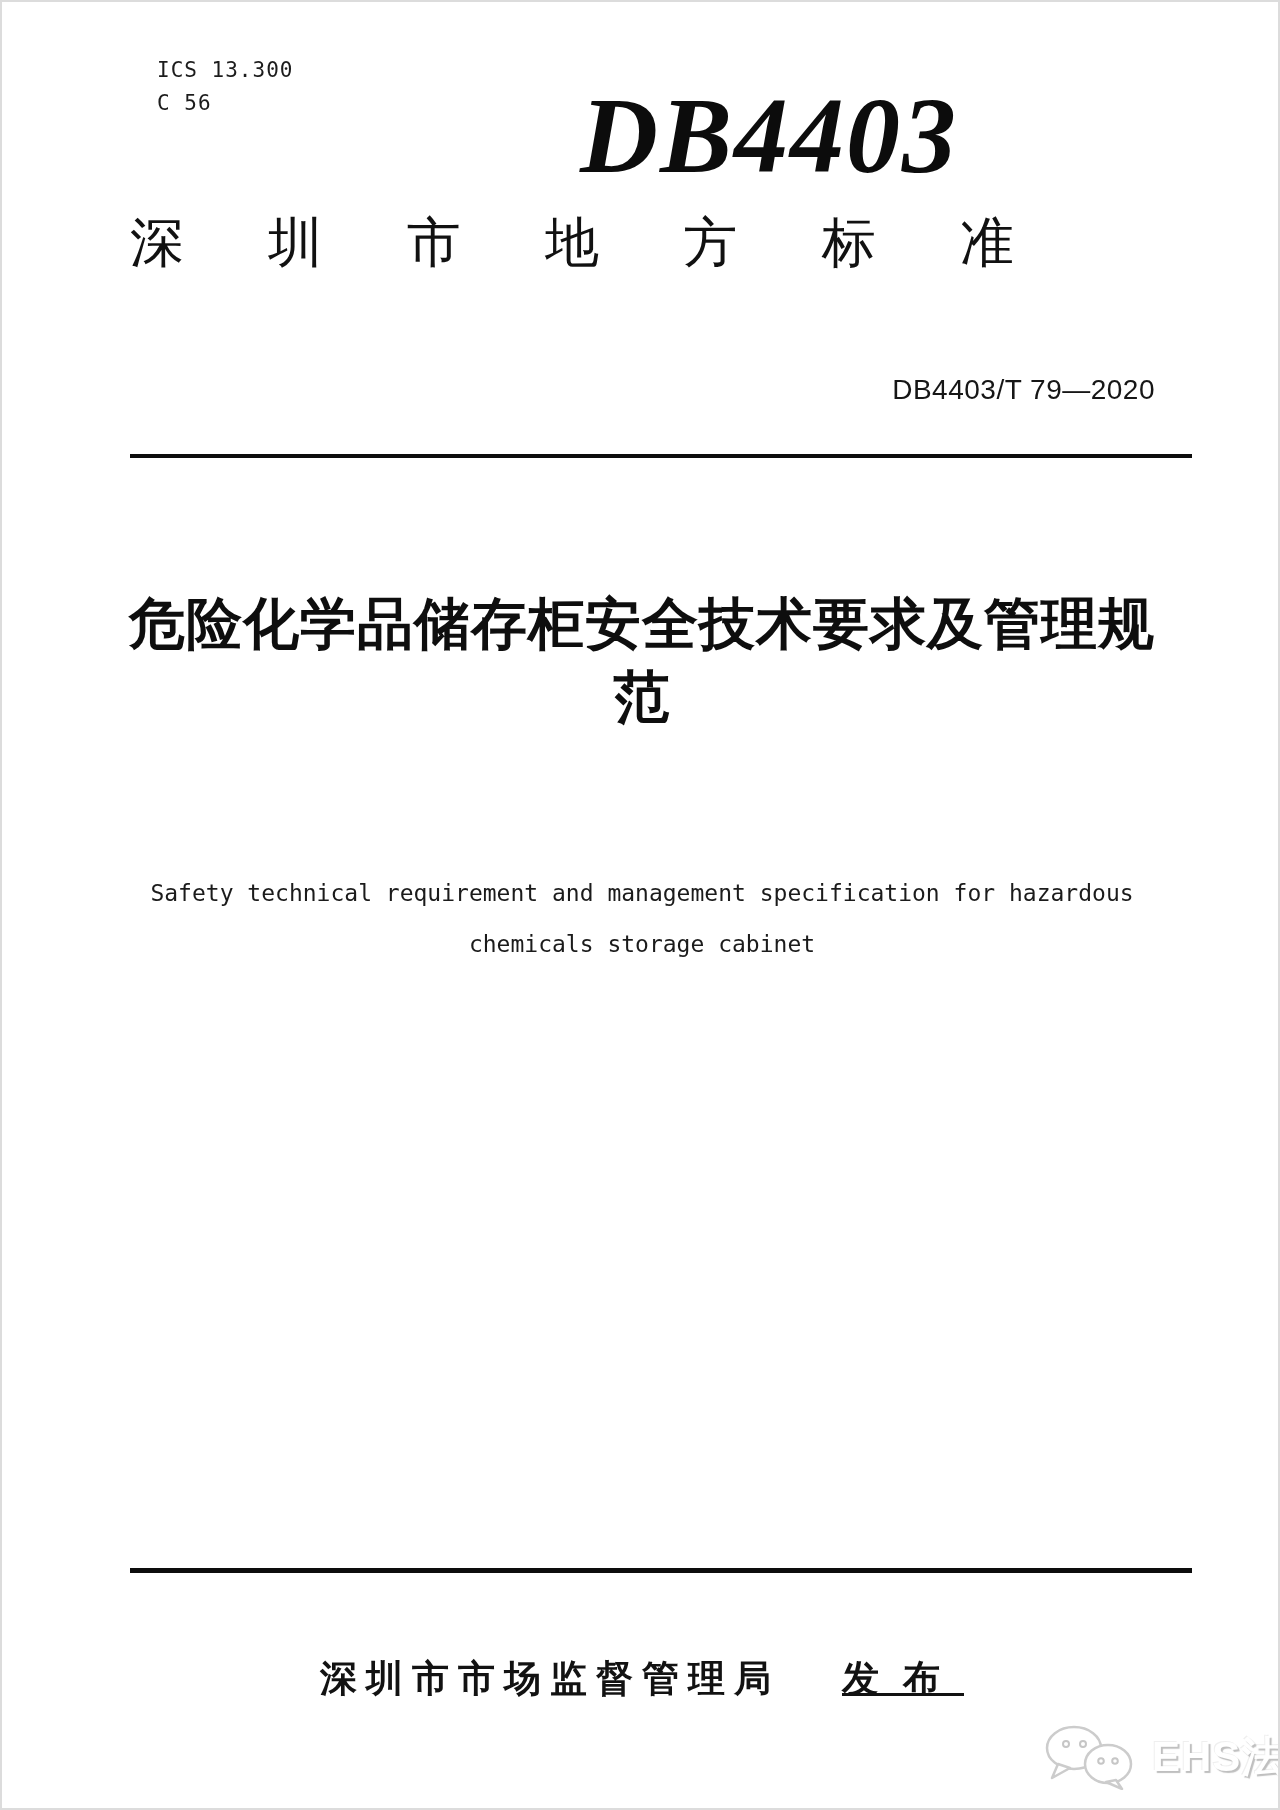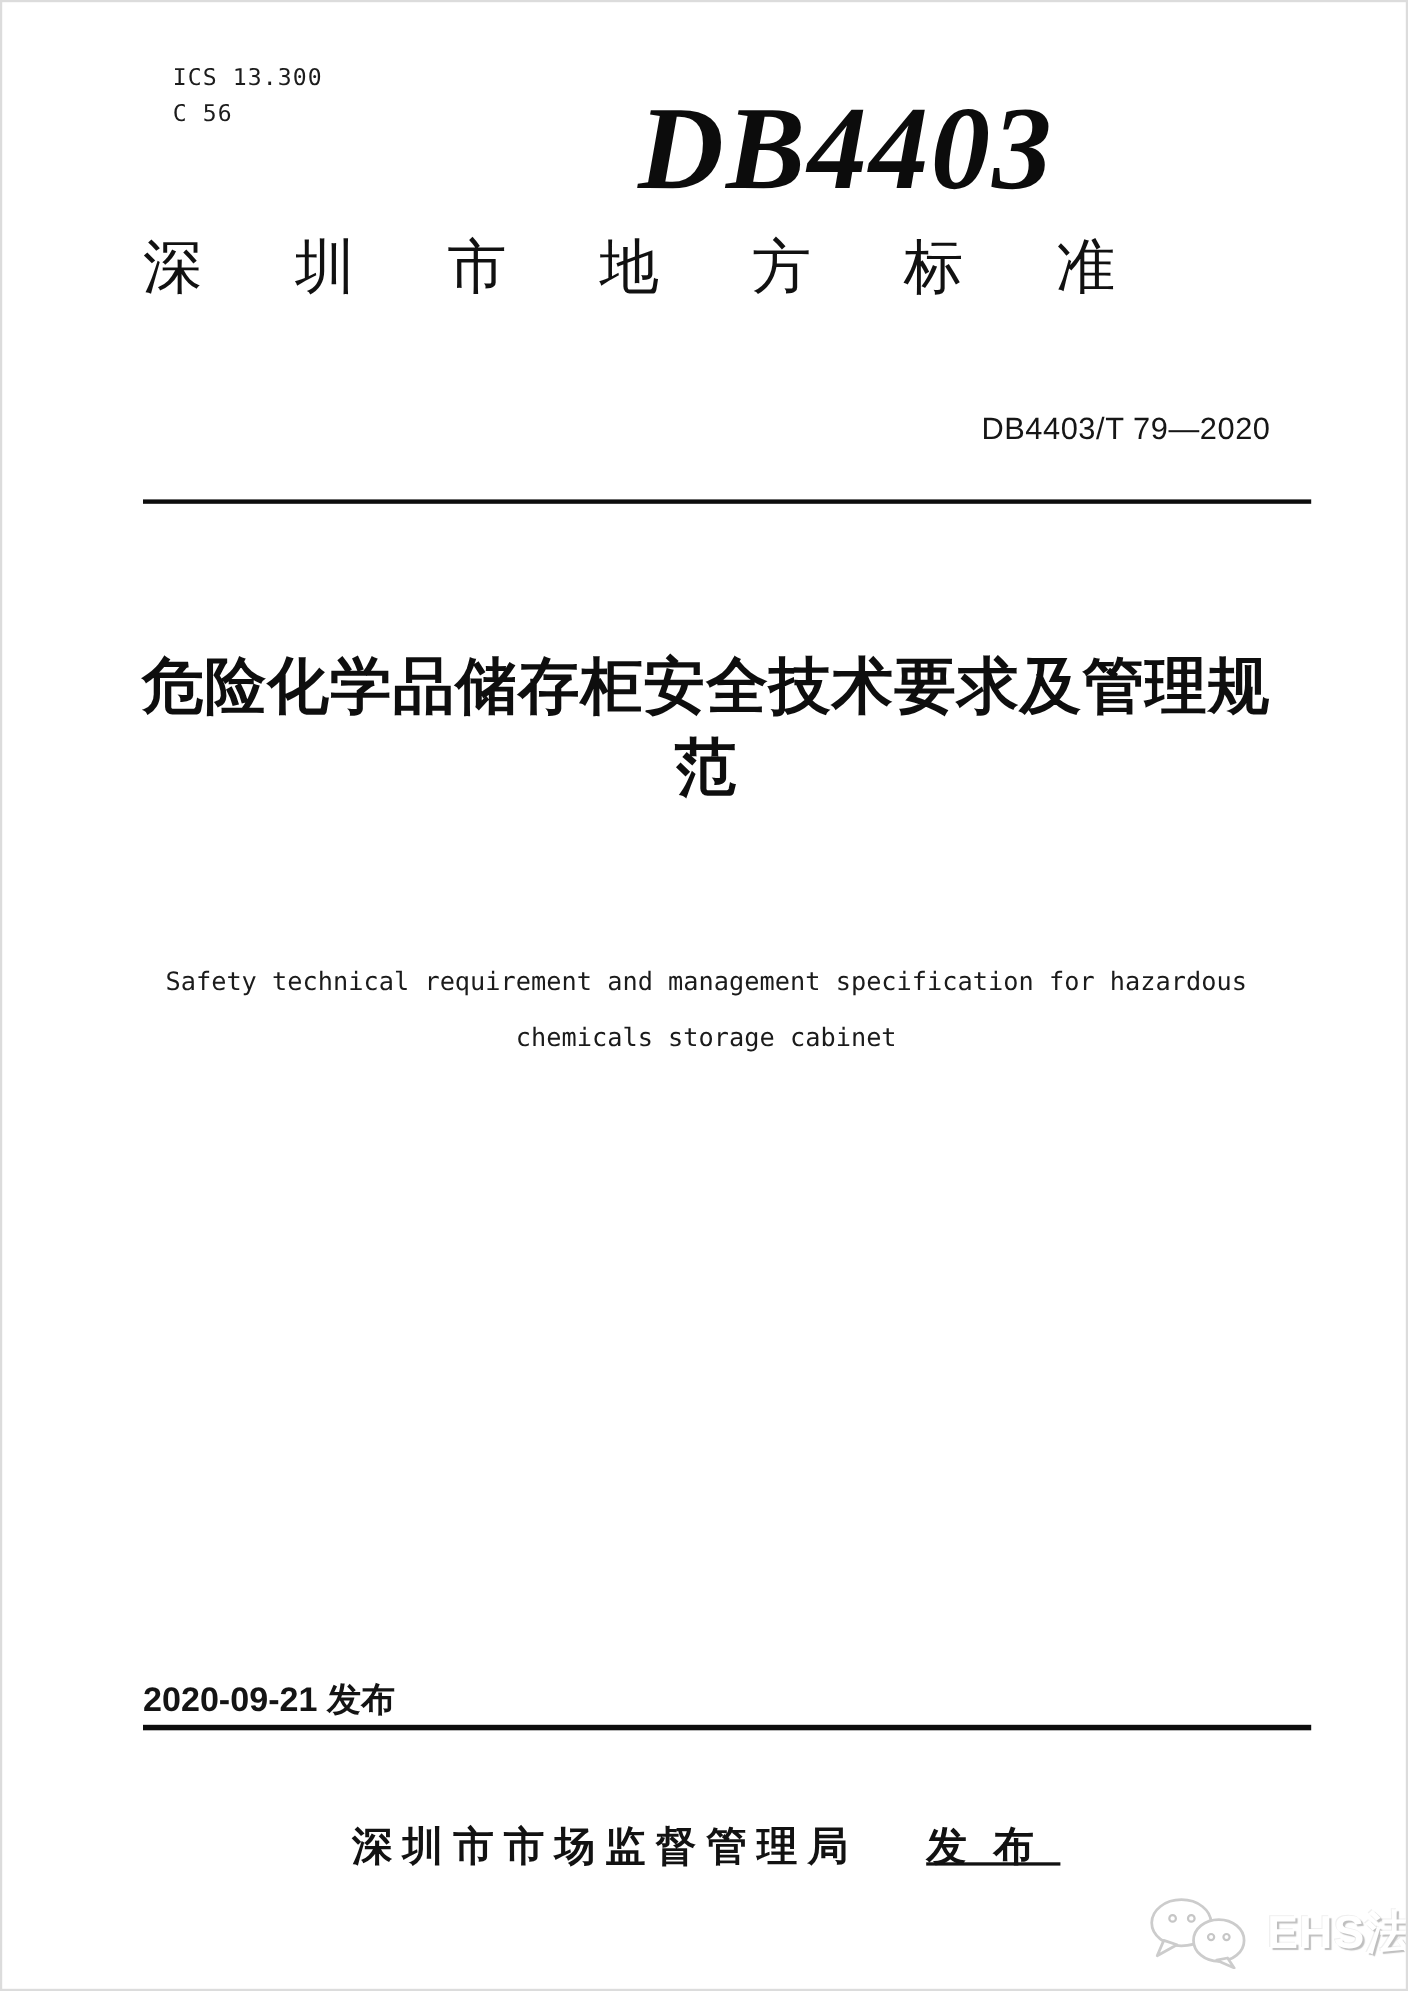--- a/index.html
+++ b/index.html
@@ -192,7 +192,6 @@
   </div>
 
   <div class="dates-row">
-    <span>2020-09-21 发布</span>
   </div>
 
   <div class="rule rule-bottom"></div>

